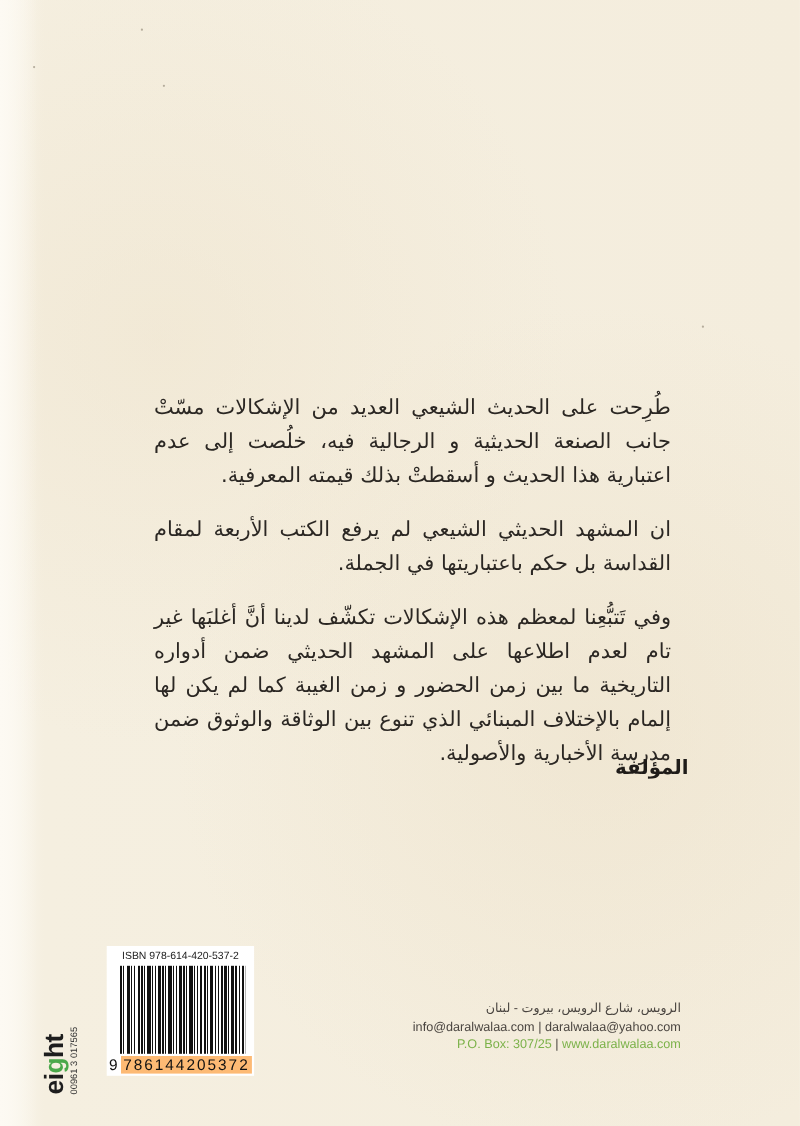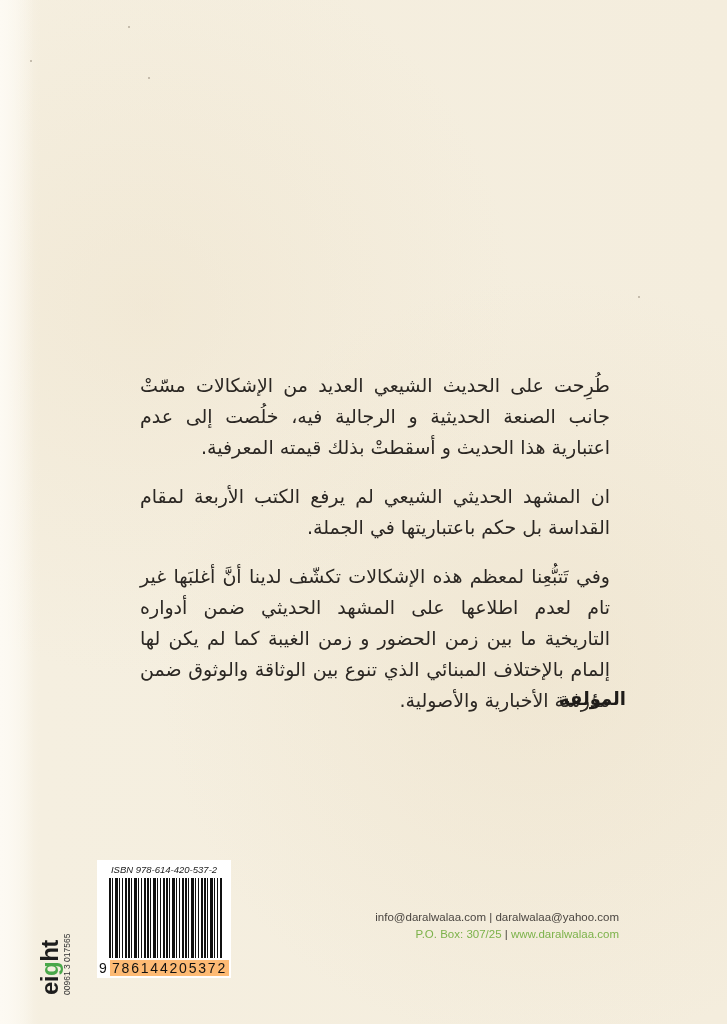--- a/index.html
+++ b/index.html
@@ -24,7 +24,7 @@
   .blurb {
     position: absolute; top: 355px; left: 140px; width: 470px;
     direction: rtl; text-align: justify;
-    font-size: 19px; line-height: 31px; color: #2b2723; margin-top: 15px;
+    font-size: 19px; line-height: 31px; color: #2b2723;
   }
   .blurb p { margin: 0 0 18px 0; text-align-last: right; }
   .author {

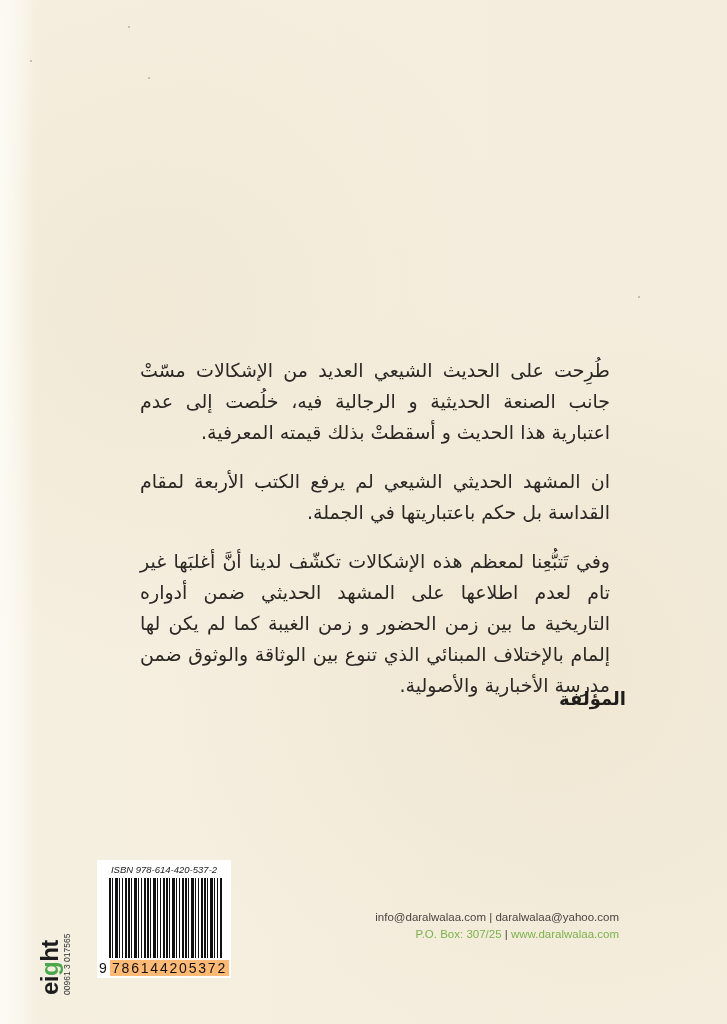--- a/index.html
+++ b/index.html
@@ -57,7 +57,7 @@
   }
   .isbn-text {
     position: absolute; top: 4px; left: 0; right: 0; text-align: center;
-    font-size: 9.5px; font-family: "Liberation Sans", sans-serif; color: #222; font-style: italic;
+    font-size: 9.5px; font-family: "Liberation Sans", sans-serif; color: #222;
   }
   .bars {
     position: absolute; left: 12px; top: 18px; width: 114px; height: 80px;

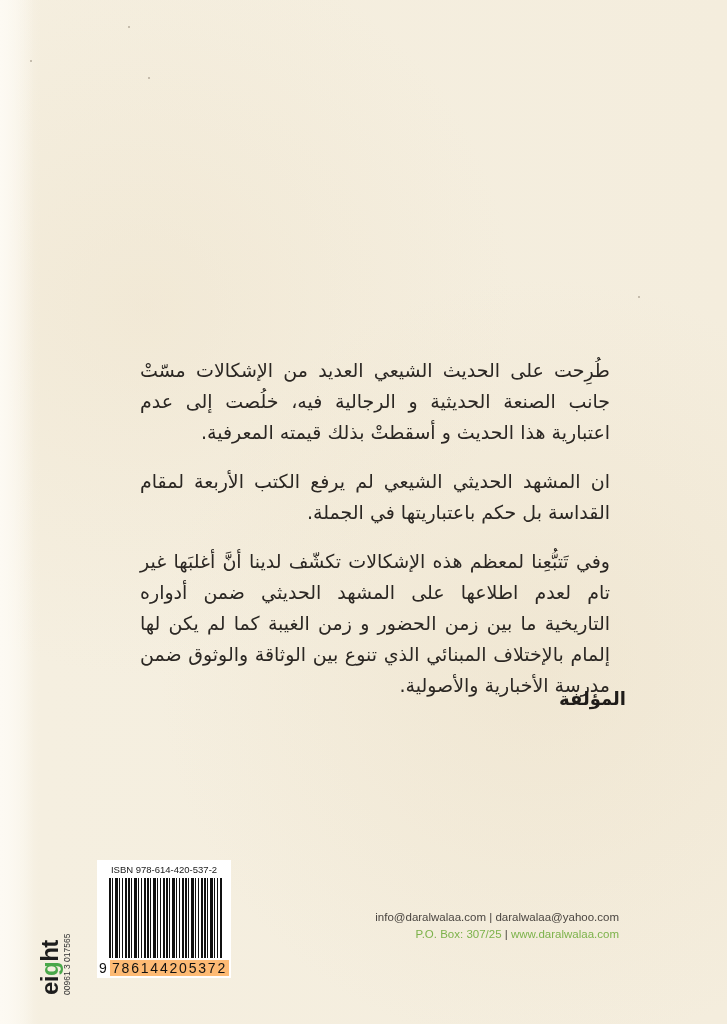--- a/index.html
+++ b/index.html
@@ -111,6 +111,7 @@
 
 
   <div class="contact">
+    <div class="ar">الرويس، شارع الرويس، بيروت - لبنان</div>
     <div>
       <span>info@daralwalaa.com</span>
       <span>|</span>

